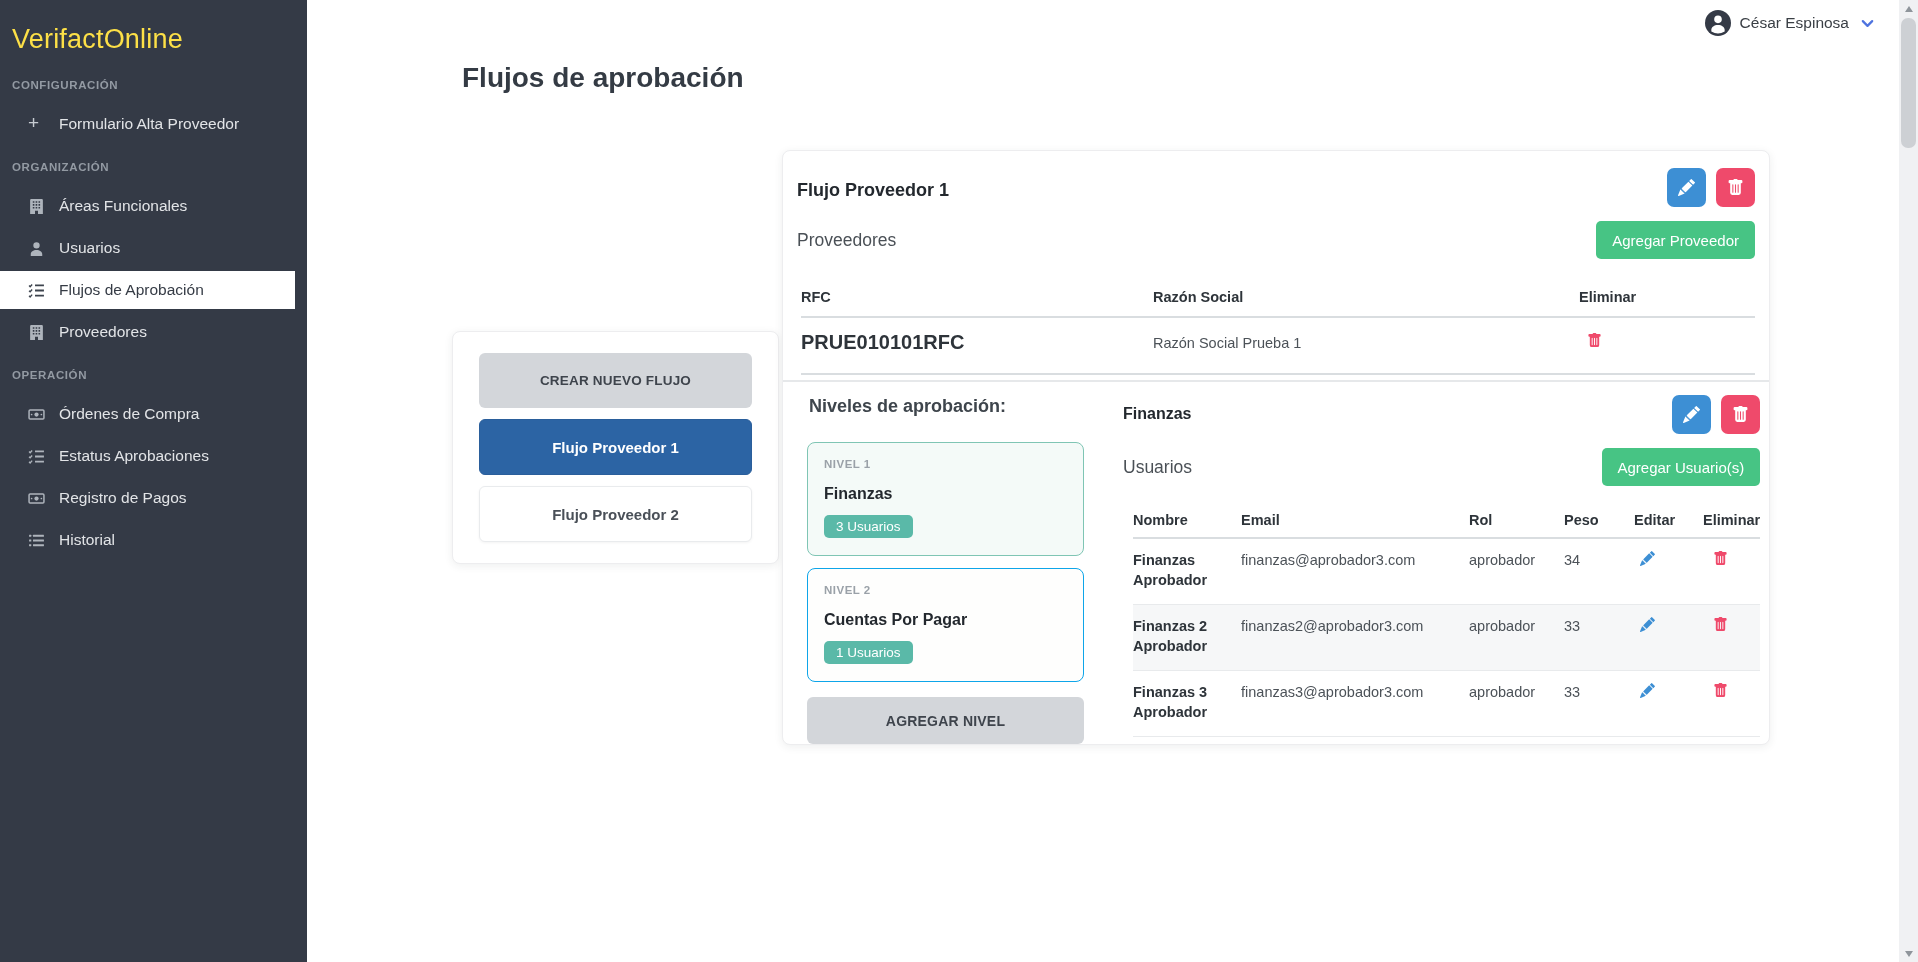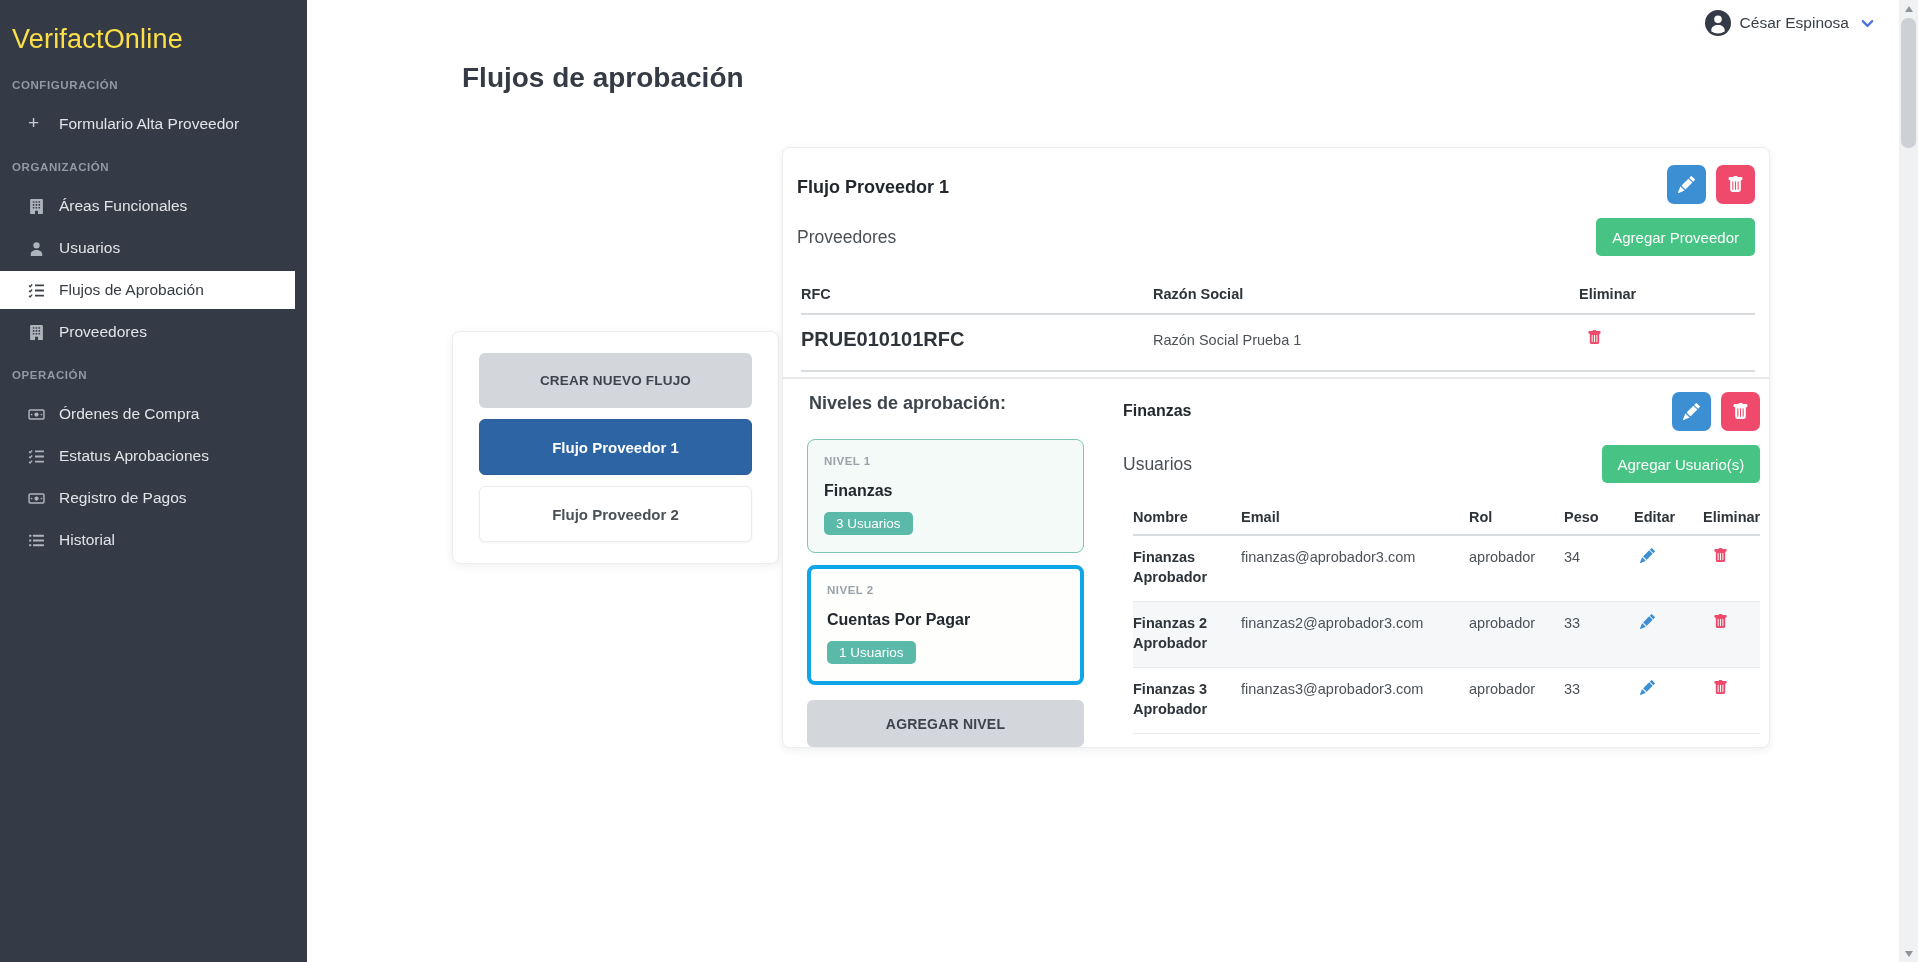--- a/index.html
+++ b/index.html
@@ -82,7 +82,7 @@
   .levels-heading { font-size:18px; color:#3e454c; margin:6px 0 25px 2px;font-weight:bold; }
   .level-card { border-radius:8px; padding:15px 16px 17px 16px; margin-bottom:12px; cursor:pointer; }
   .level-card.active { border:1px solid #7fc5b4; background:#f4faf8; }
-  .level-card.inactive { border:4px solid #0ea5e9; background:#fefefd; }
+  .level-card.inactive { border:1px solid #0ea5e9; background:#fefefd; }
   .level-tag { font-size:11.5px; font-weight:bold; color:#9aa1a8; letter-spacing:.5px; }
   .level-name { font-size:16px; font-weight:bold; color:#23282e; margin-top:15px; }
   .level-badge { display:inline-block; background:var(--teal,#5ab9a8); color:#fff; font-size:13.5px;

